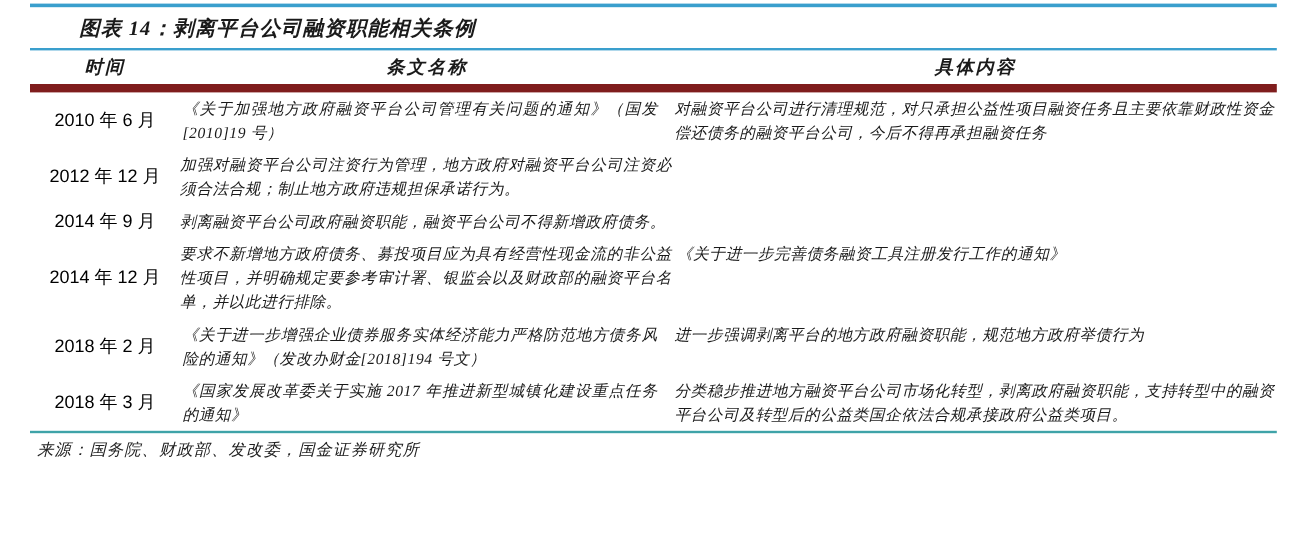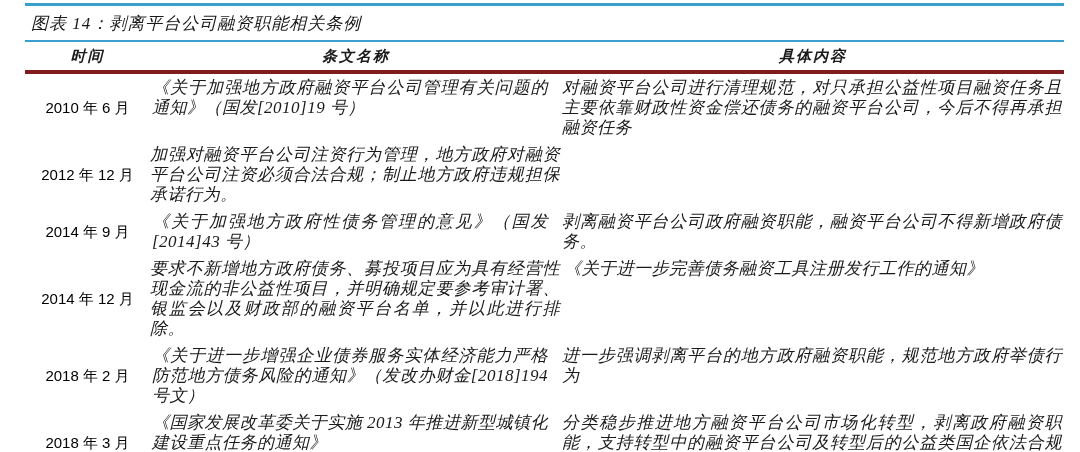--- a/index.html
+++ b/index.html
@@ -22,9 +22,10 @@
   .title-bar .t{
     font-family:"Liberation Serif",serif;
     font-style:italic;
-    font-weight:normal;
+    font-weight:bold;
     font-size:17px;
     letter-spacing:1px;
+    margin-left:35px;
   }
   .thead{
     display:grid;

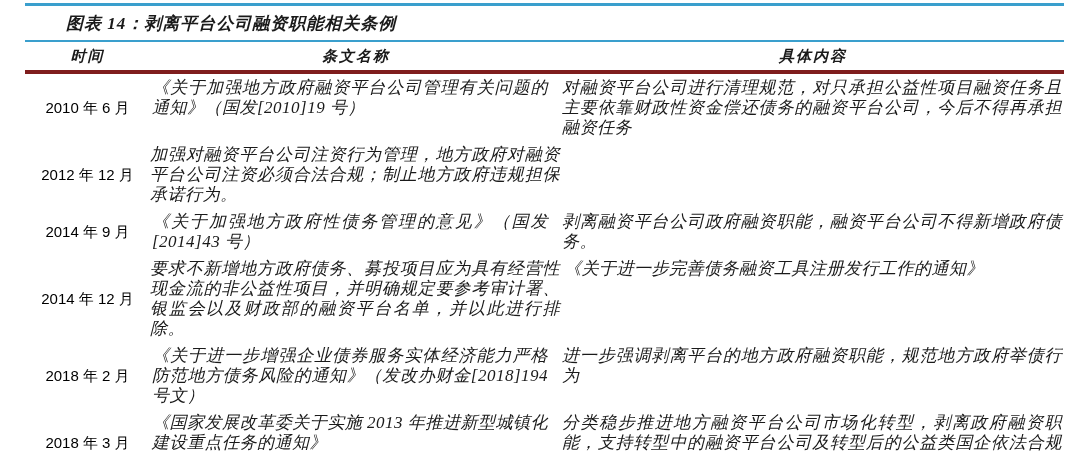--- a/index.html
+++ b/index.html
@@ -31,7 +31,7 @@
     display:grid;
     grid-template-columns:125px 412px 1fr;
     padding:5px 0 4px 0;
-    border-bottom:4px solid #7f1d1d;
+    border-bottom:7px solid #7f1d1d;
   }
   .thead .h{
     text-align:center;

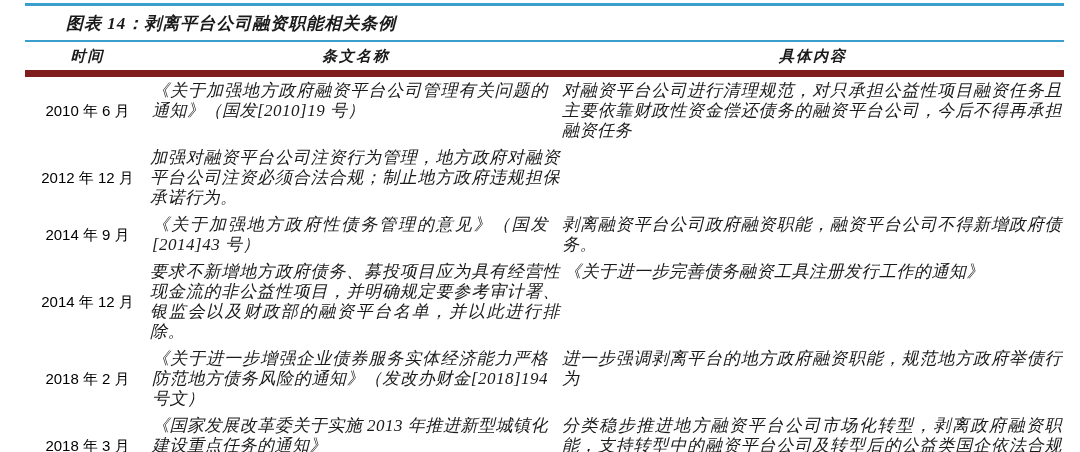--- a/index.html
+++ b/index.html
@@ -47,7 +47,7 @@
     padding:4px 0 3px 0;
   }
   .cell{
-    font-size:17px;
+    font-size:13px;
     line-height:20px;
   }
   .cell.time{

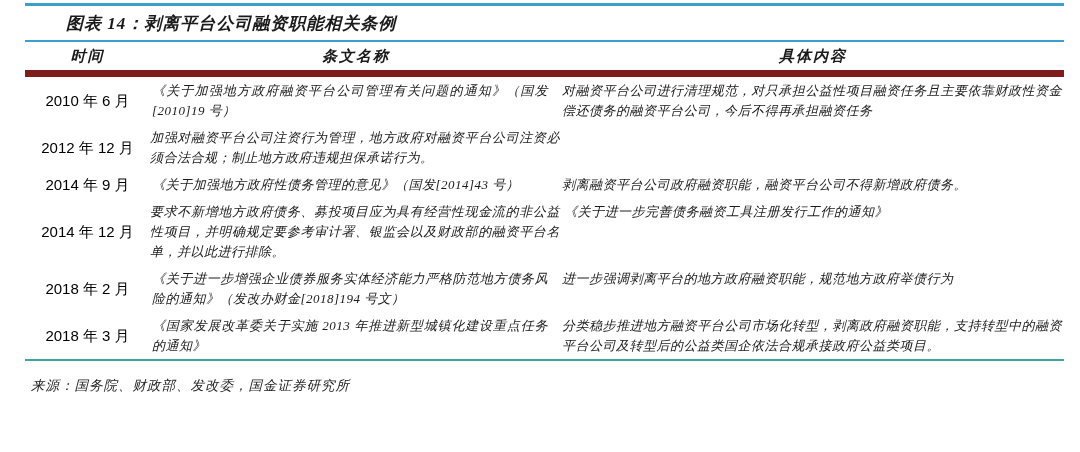--- a/index.html
+++ b/index.html
@@ -108,7 +108,6 @@
 
   <div class="trow">
     <div class="cell time">2014 年 9 月</div>
-    <div class="cell name">《关于加强地方政府性债务管理的意见》（国发[2014]43 号）</div>
     <div class="cell content">剥离融资平台公司政府融资职能，融资平台公司不得新增政府债务。</div>
   </div>
 

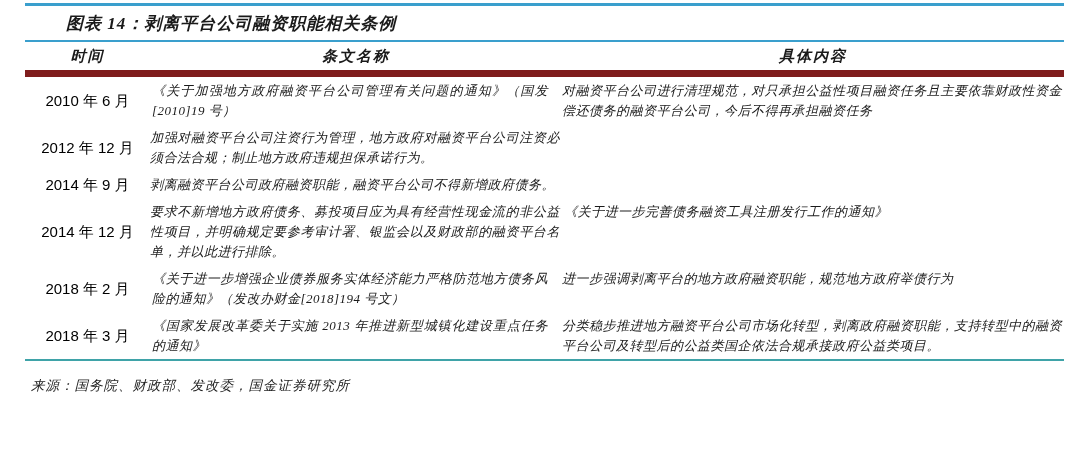--- a/index.html
+++ b/index.html
@@ -125,7 +125,7 @@
 
   <div class="trow">
     <div class="cell time">2018 年 3 月</div>
-    <div class="cell name">《国家发展改革委关于实施 2013 年推进新型城镇化建设重点任务的通知》</div>
+    <div class="cell name">《国家发展改革委关于实施 2017 年推进新型城镇化建设重点任务的通知》</div>
     <div class="cell content">分类稳步推进地方融资平台公司市场化转型，剥离政府融资职能，支持转型中的融资平台公司及转型后的公益类国企依法合规承接政府公益类项目。</div>
   </div>
 </div>

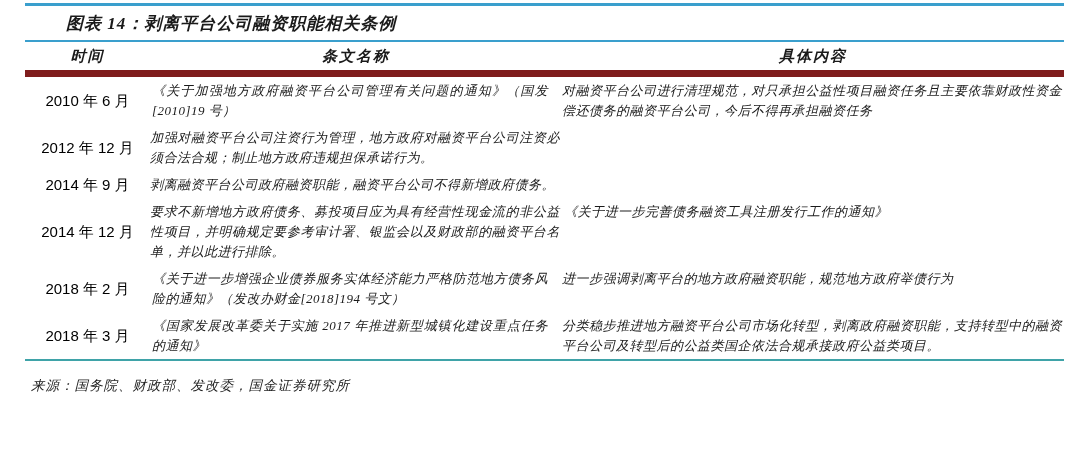--- a/index.html
+++ b/index.html
@@ -70,7 +70,7 @@
     border-bottom:2px solid var(--rule-teal,#3fa3a8);
   }
   .source{
-    margin-top:16px;
+    margin-top:5px;
     padding-left:6px;
     font-family:"Liberation Serif",serif;
     font-style:italic;

